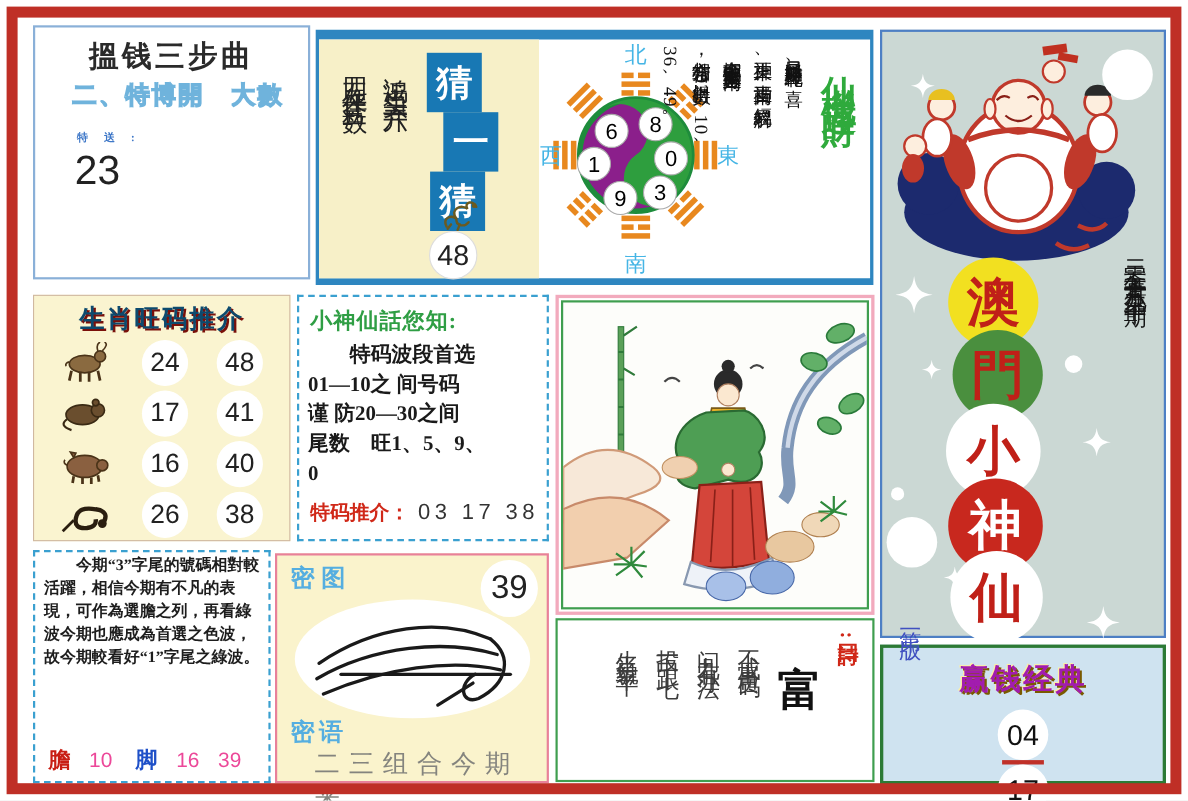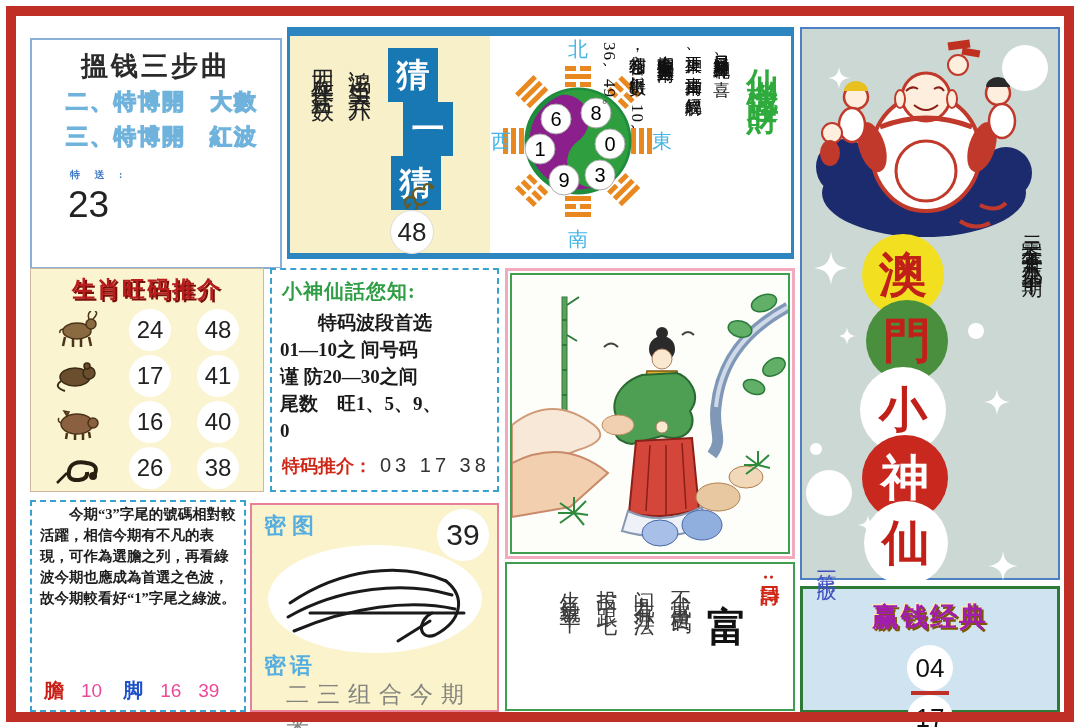--- a/index.html
+++ b/index.html
@@ -13,7 +13,7 @@
   .circle{border-radius:50%;display:flex;align-items:center;justify-content:center;background:#fff;}
 
   
-  #p-steps{left:30px;top:38px;width:252px;height:231px;border:2px solid #8ab0d8;background:#fff;}
+  #p-steps{left:30px;top:23px;width:252px;height:231px;border:2px solid #8ab0d8;background:#fff;}
   #p-steps .ttl{margin-top:8px;text-align:center;font-size:27px;font-weight:bold;color:#2a2a2a;letter-spacing:3px;}
   #p-steps .item{margin-left:34px;font-size:22px;font-weight:bold;color:#eef8ff;
       -webkit-text-stroke:1.2px #6fb3dc;letter-spacing:2px;line-height:35px;}

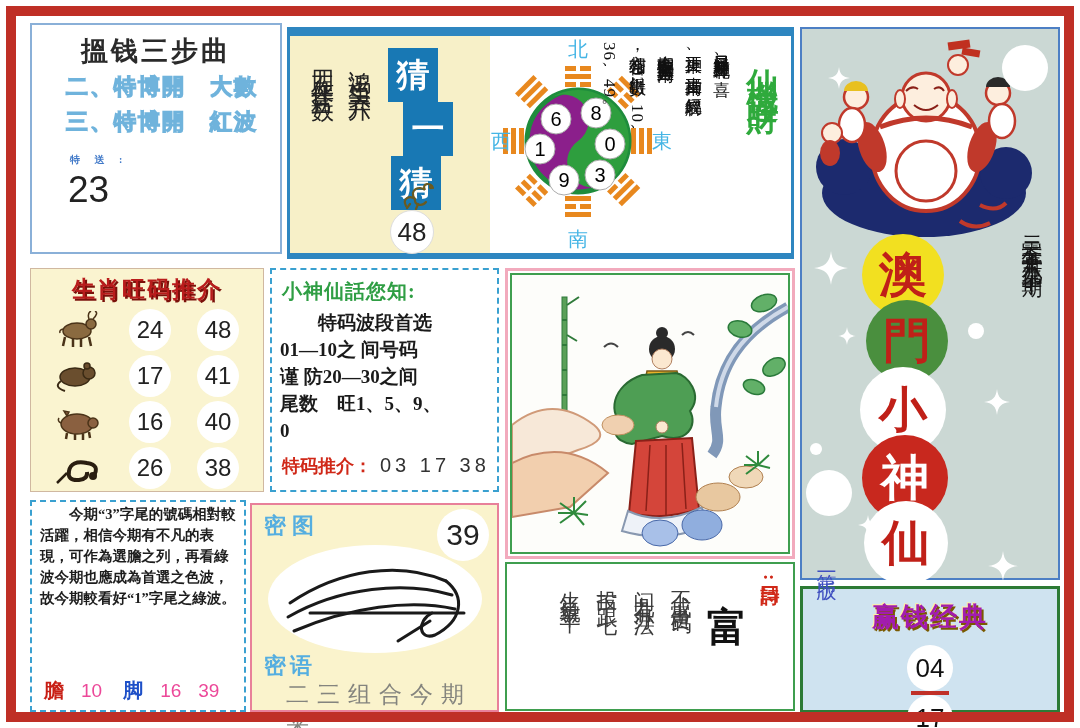--- a/index.html
+++ b/index.html
@@ -109,7 +109,6 @@
   <div class="panel" id="p-steps">
     <div class="ttl">搵钱三步曲</div>
     <div class="item">二、特博開　大數</div>
-    <div class="item">三、特博開　紅波</div>
     <div class="sp-label">特 送 :</div>
     <div class="sp-num sans">23</div>
   </div>

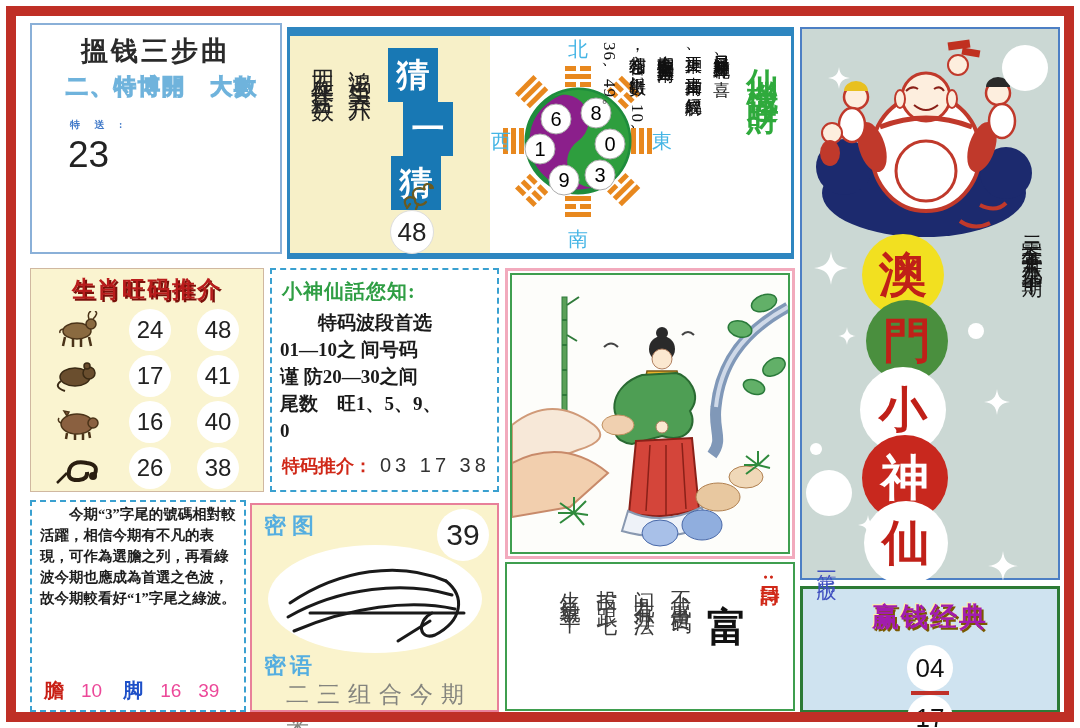--- a/index.html
+++ b/index.html
@@ -53,7 +53,7 @@
 
   
   #p-zodiac{left:30px;top:268px;width:234px;height:224px;background:#faf4d0;border:1px solid #d0b8a0;}
-  #p-zodiac .ttl{margin-top:5px;text-align:center;font-size:23px;font-weight:bold;color:#b91c1c;
+  #p-zodiac .ttl{margin-top:5px;text-align:center;font-size:23px;font-weight:bold;color:#0c4a6e;
       letter-spacing:2px;text-shadow:2px 2px 0 #7a100a;}
   .zrow{position:absolute;left:0;width:100%;height:44px;}
   .zrow svg{position:absolute;left:22px;top:2px;}

